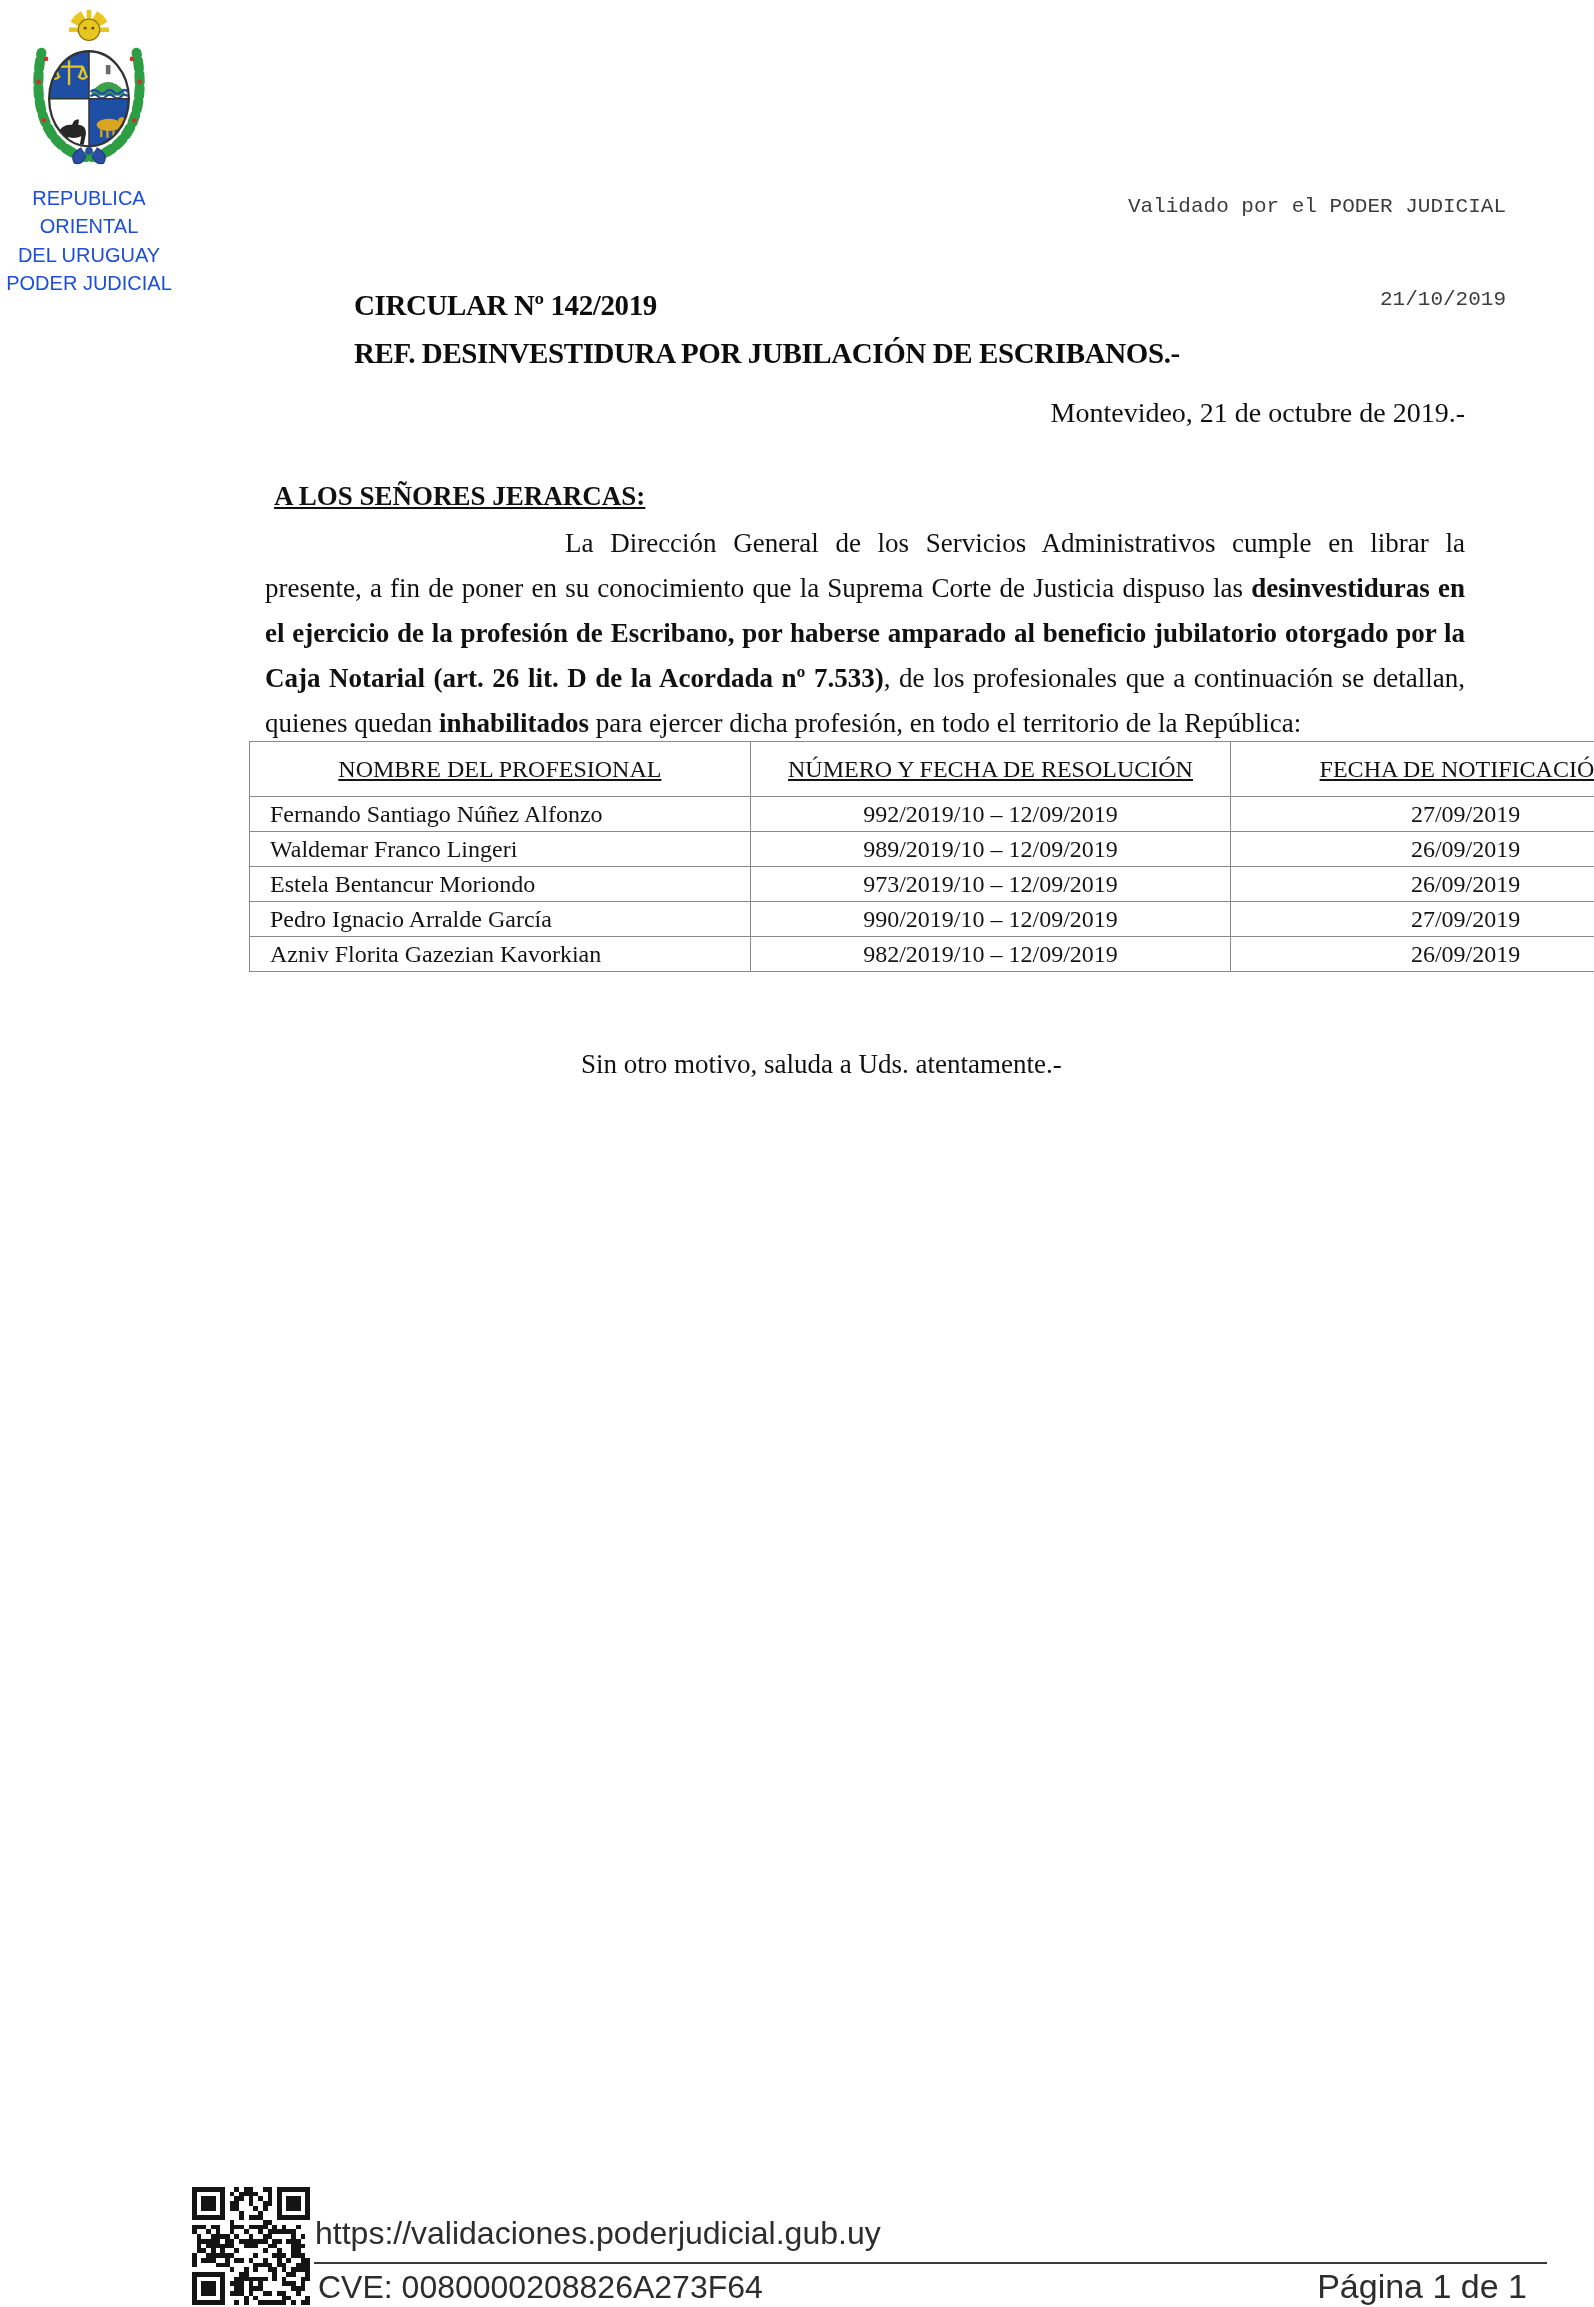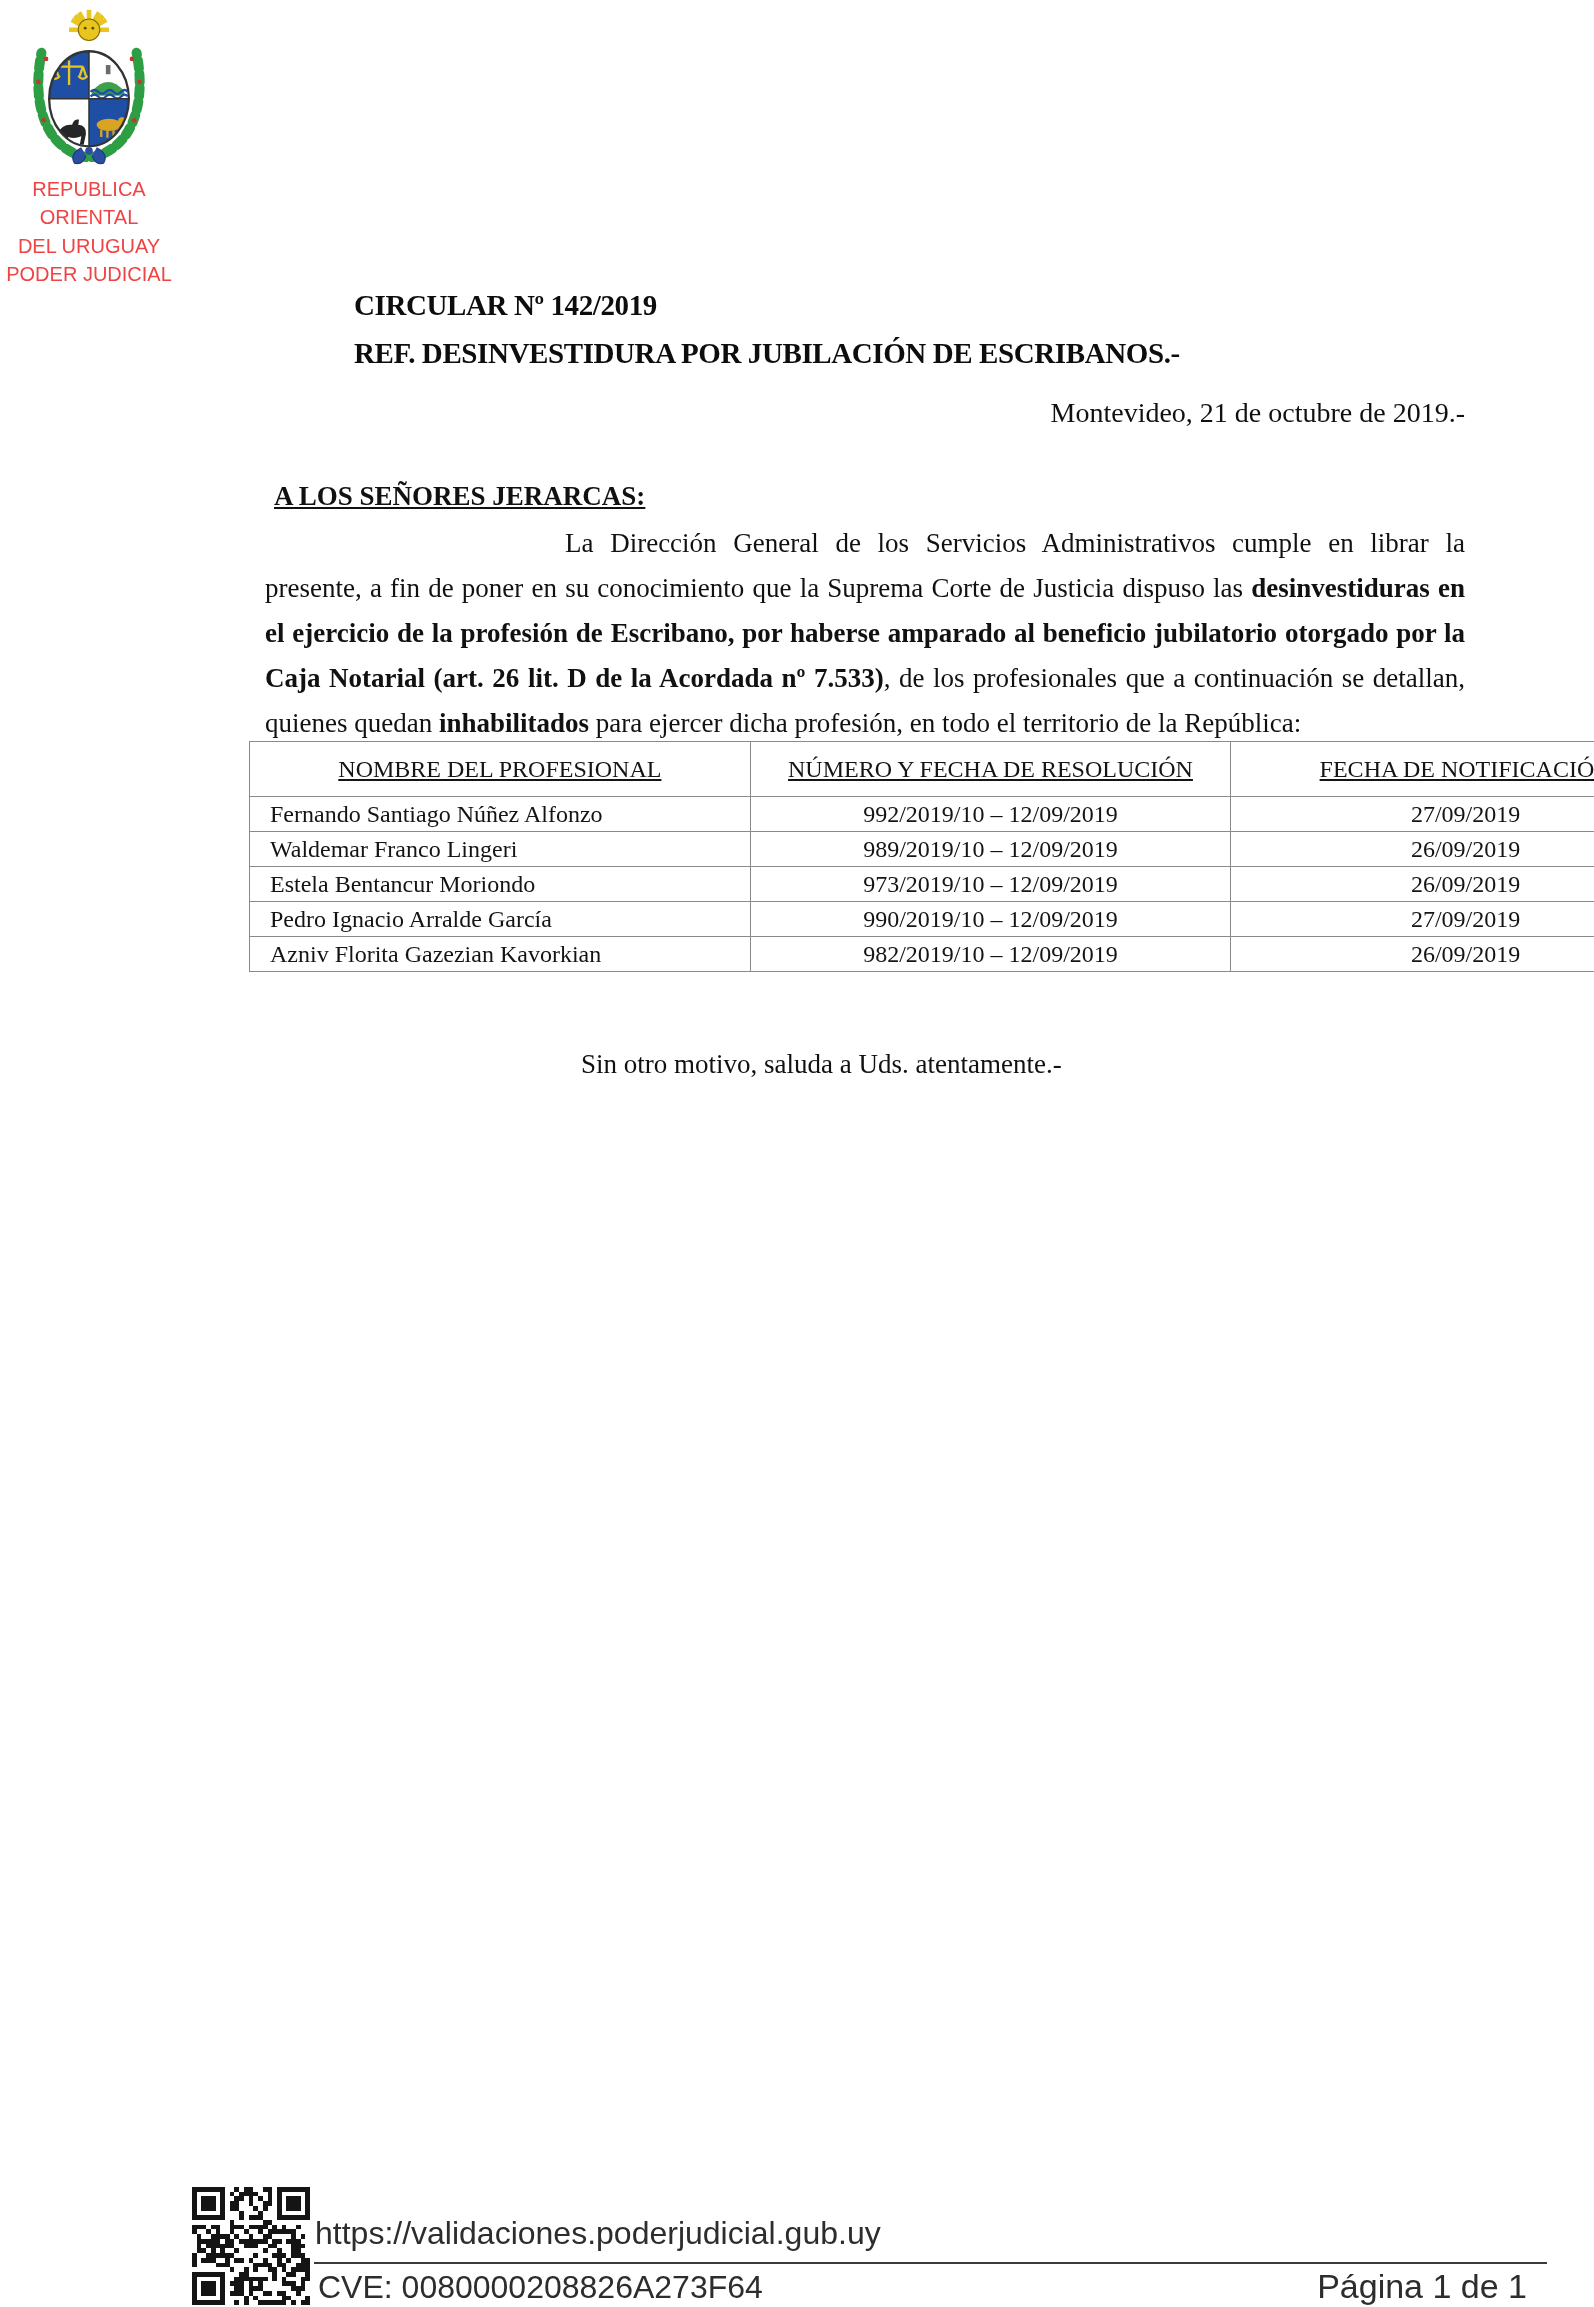--- a/index.html
+++ b/index.html
@@ -16,9 +16,9 @@
   .logo-block{position:absolute;left:0;top:4.6px;width:178px;text-align:center;}
   .logo-block svg{display:block;margin:0 auto;}
   .logo-caption{
-    margin-top:7px;
+    margin-top:16px;
     font-family:"Liberation Sans", sans-serif;
-    font-size:20px;line-height:28.5px;color:#ef4444;
+    font-size:20px;line-height:28.5px;color:#1d4ed8;
   }
 
   

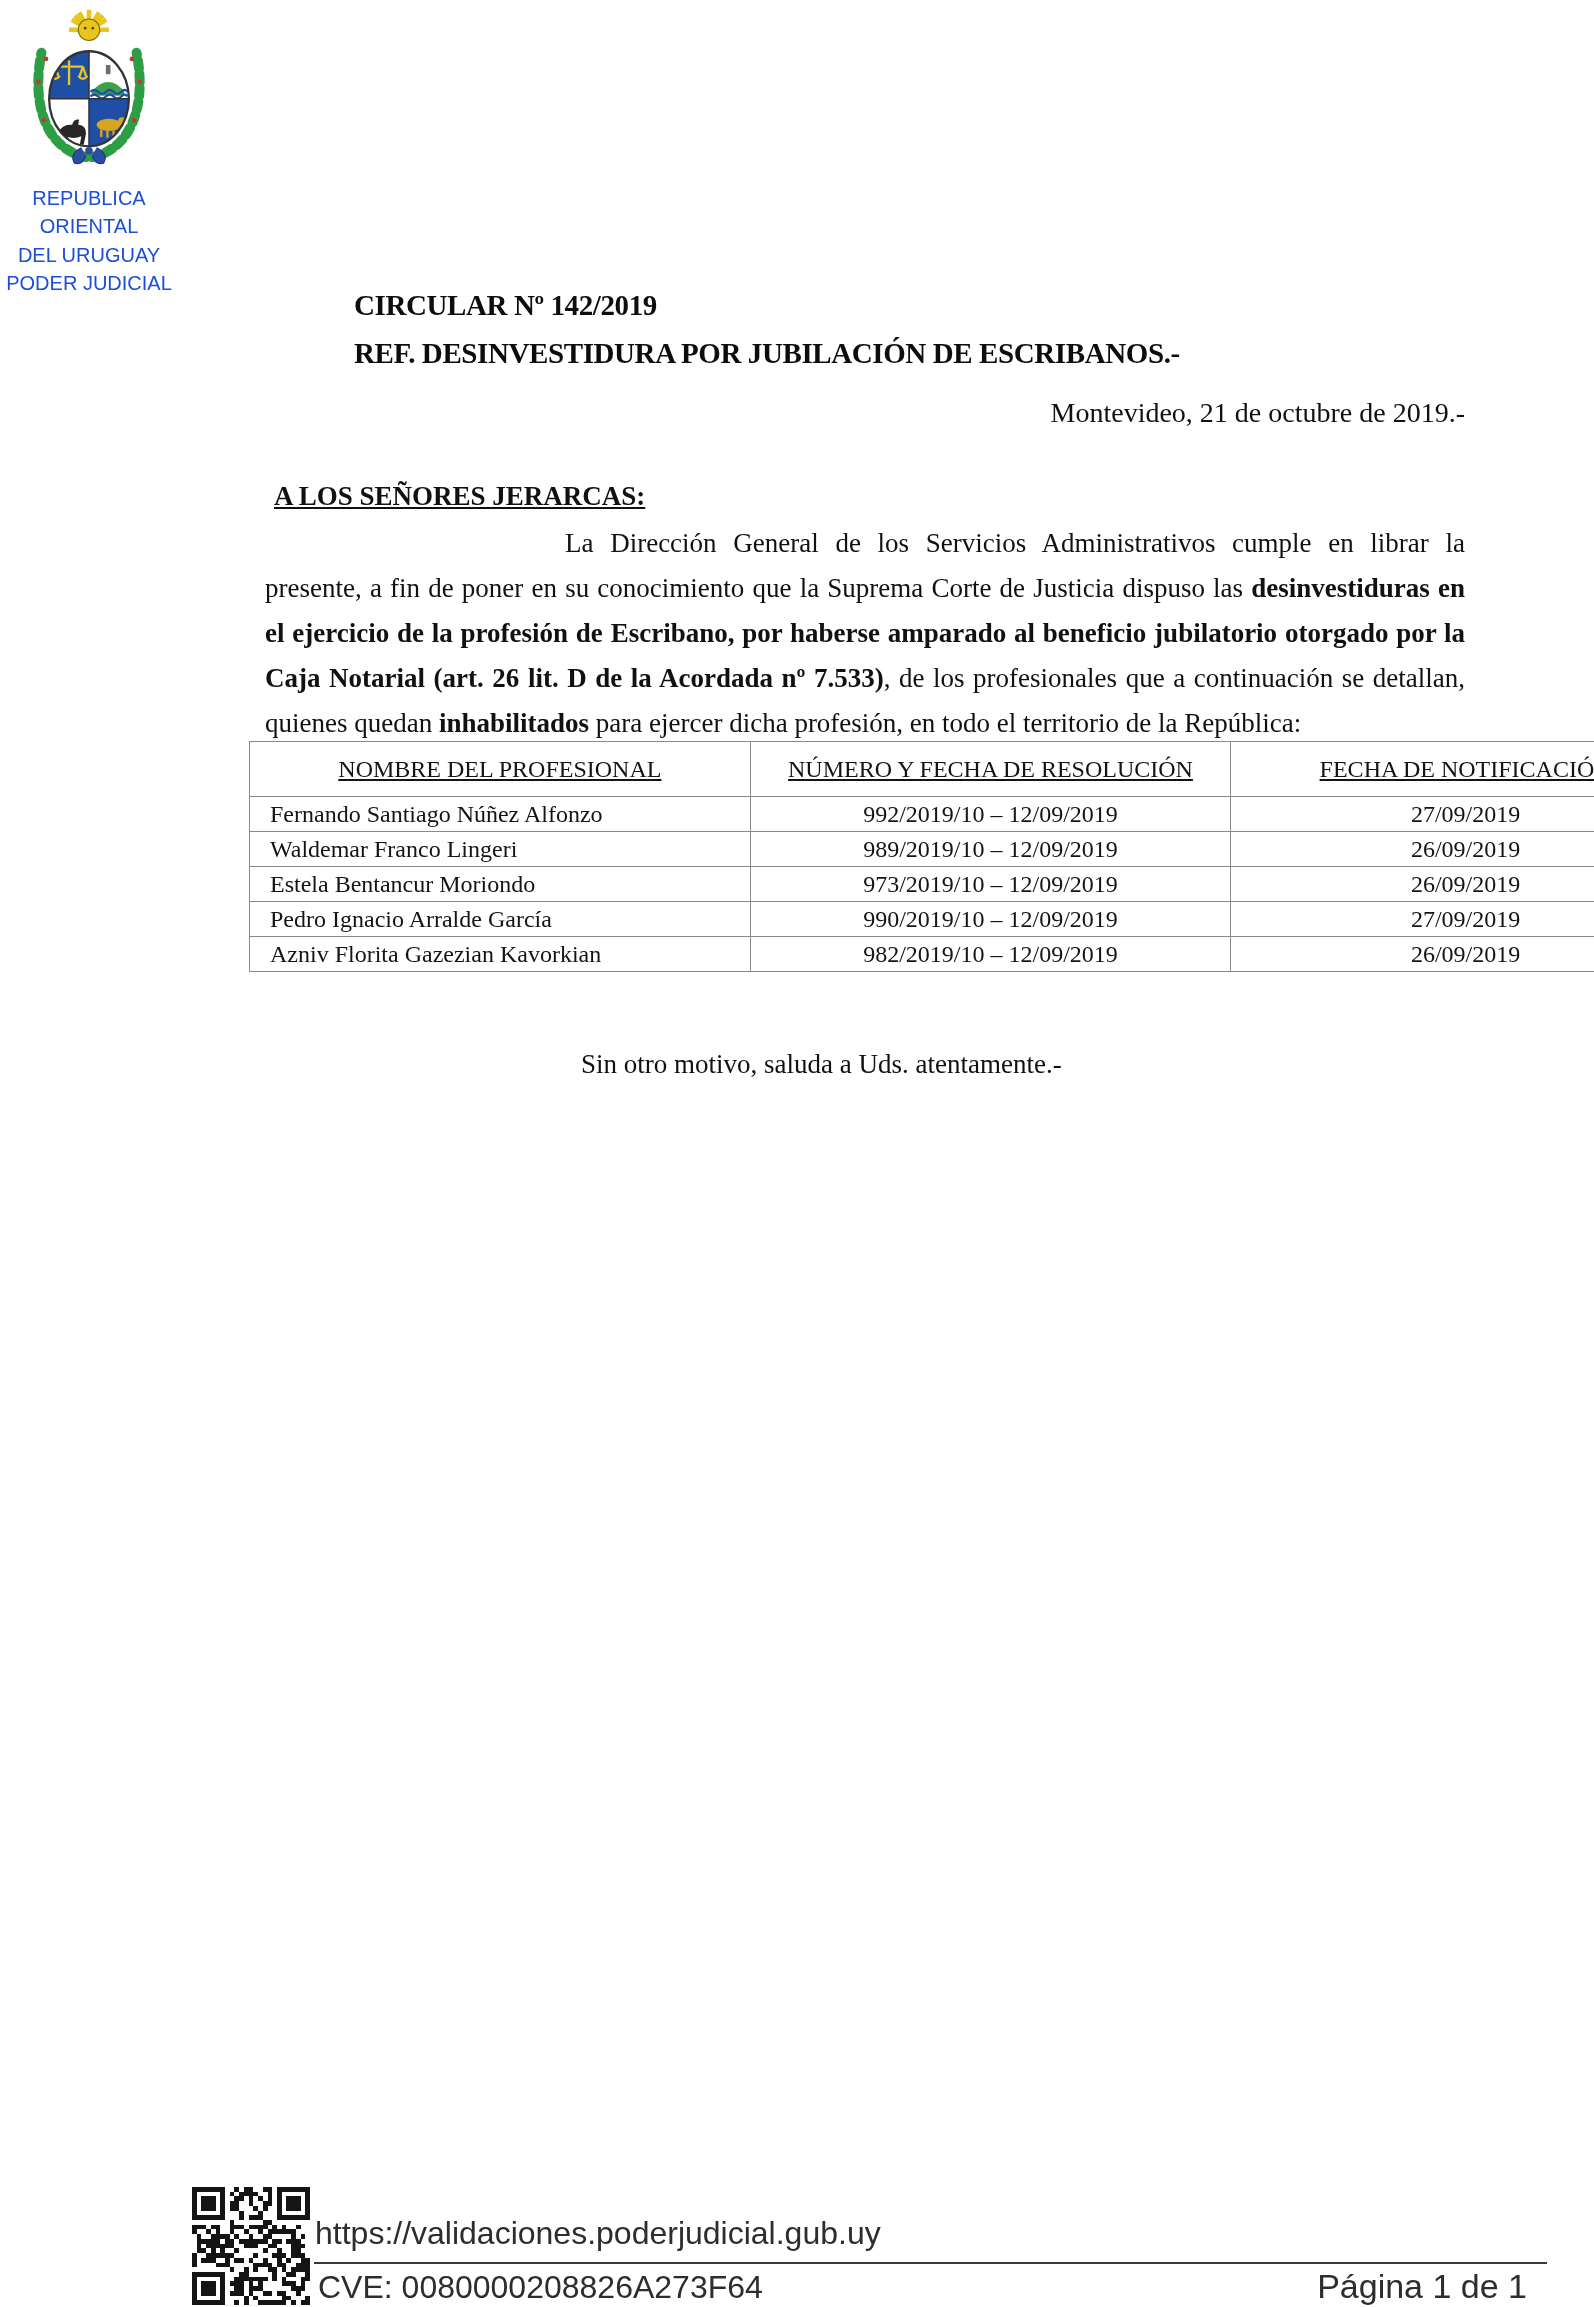--- a/index.html
+++ b/index.html
@@ -156,6 +156,10 @@
     </div>
   </div>
 
+  <div class="stamp">
+    <div>Validado por el PODER JUDICIAL</div>
+    <div>21/10/2019</div>
+  </div>
 
   <div class="doc-heading">
     <div>CIRCULAR Nº 142/2019</div>

